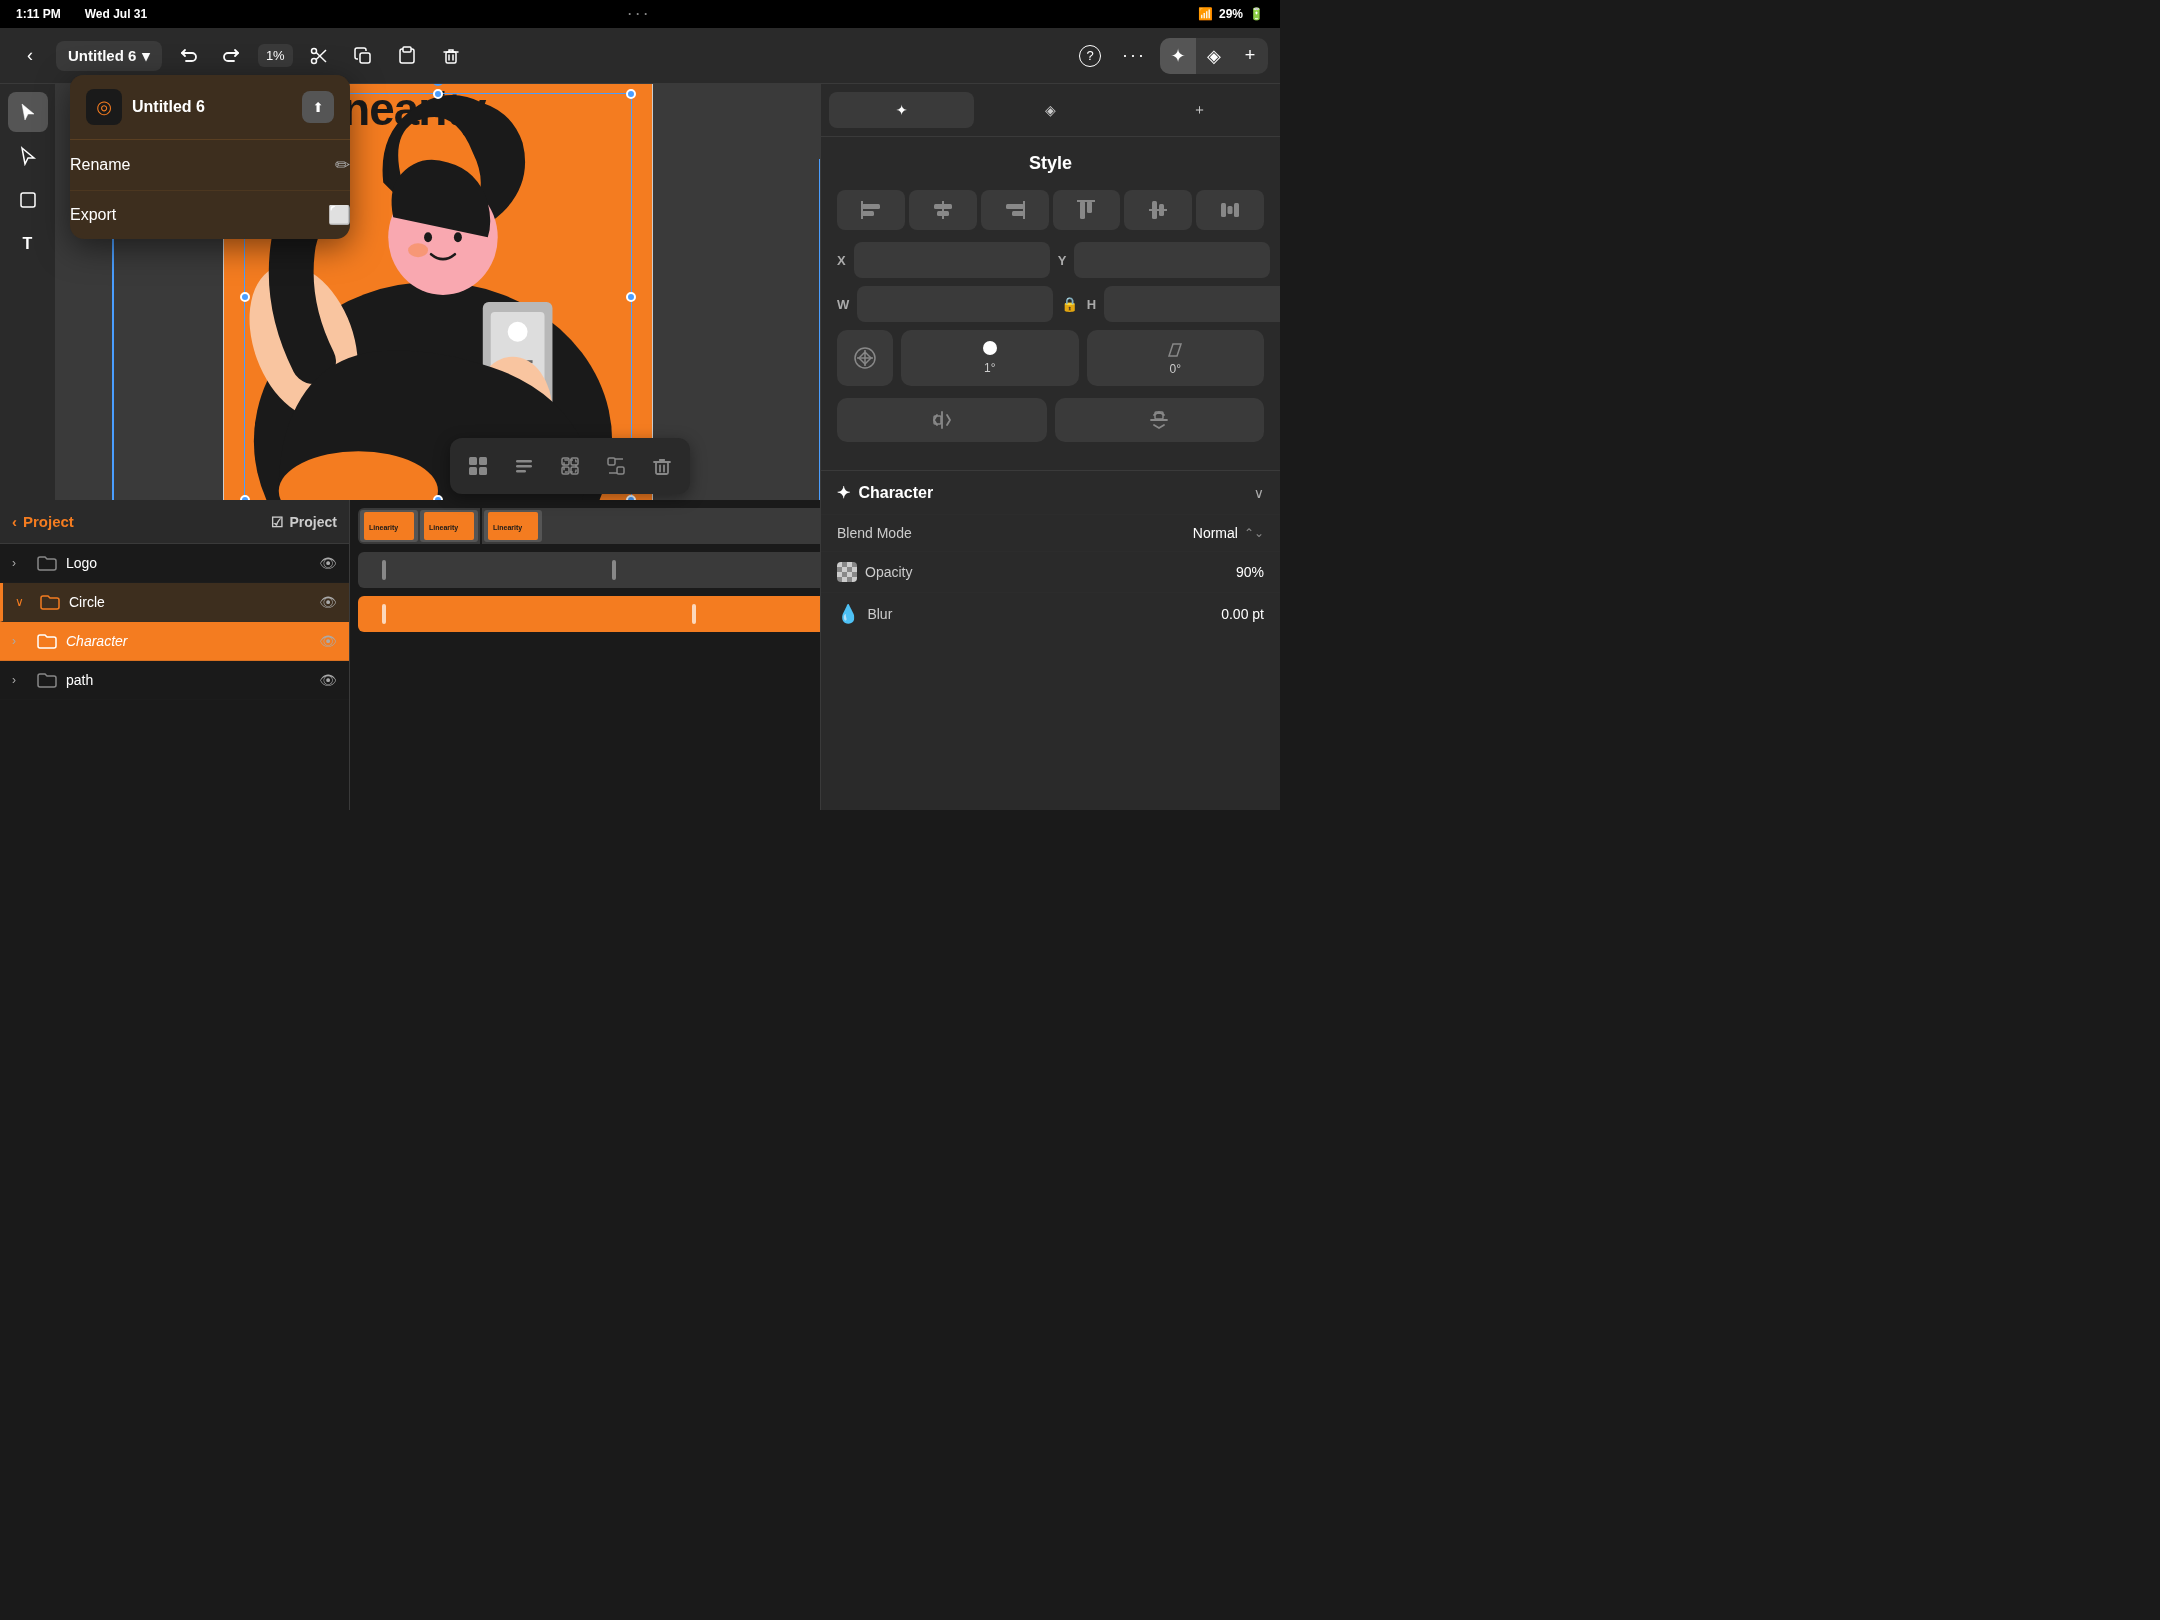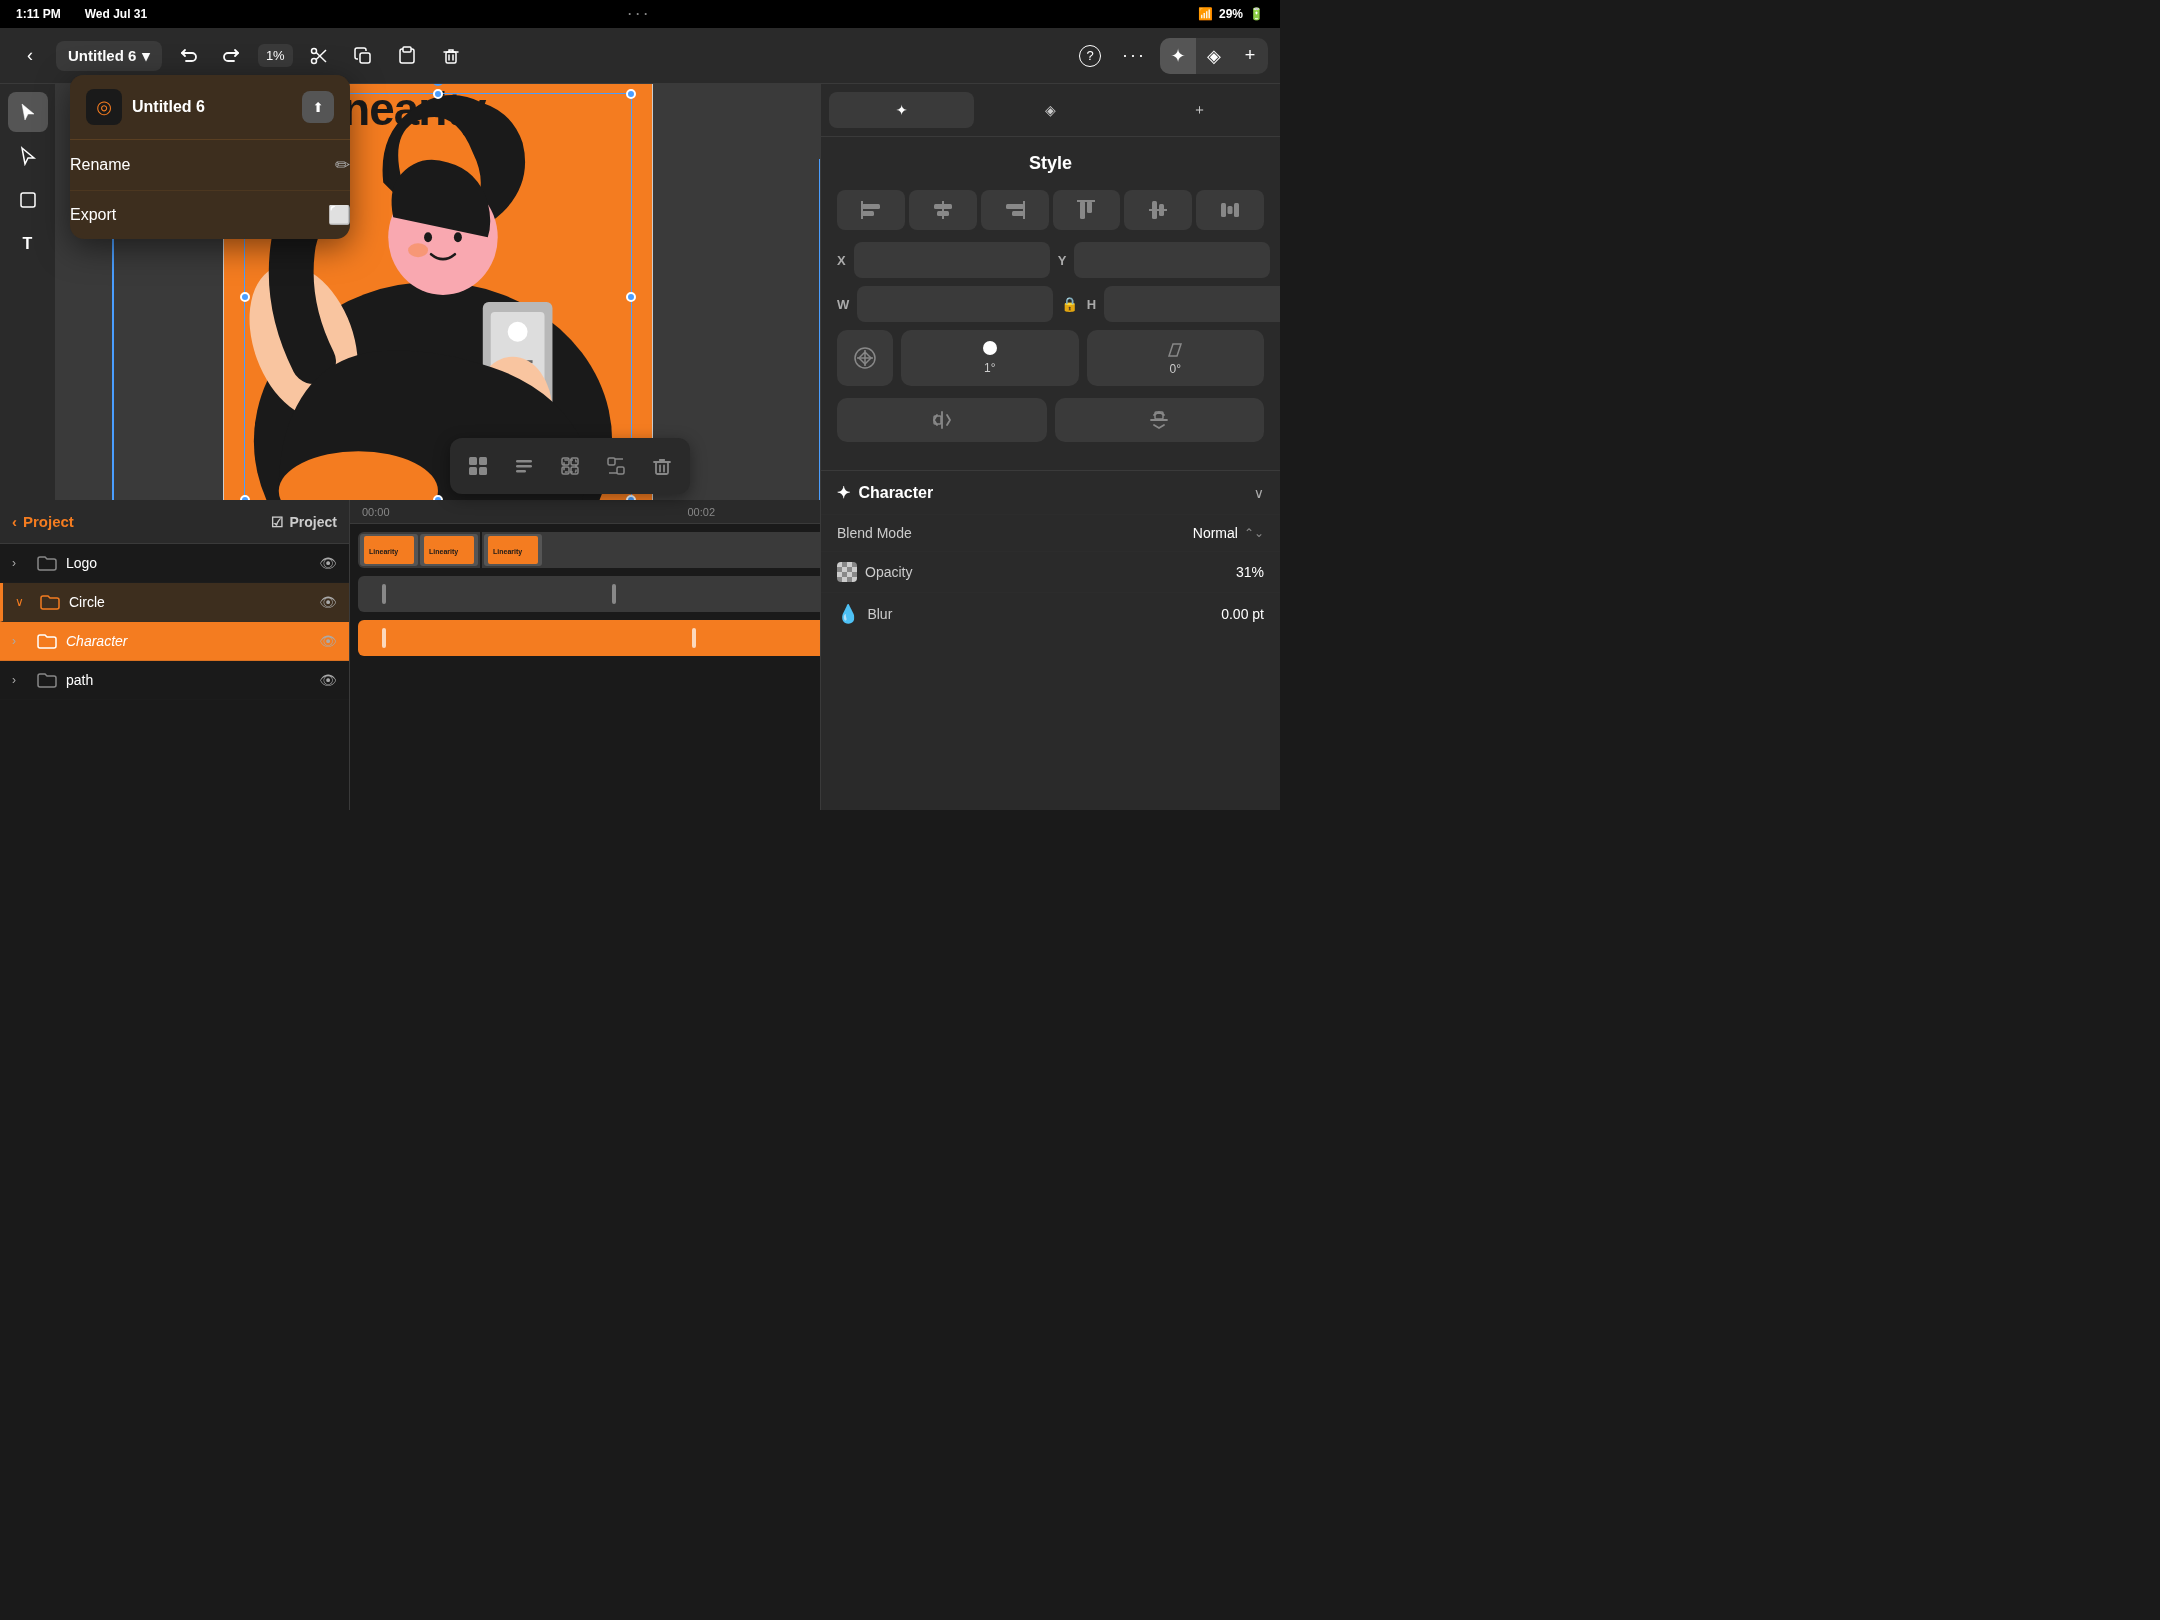--- a/index.html
+++ b/index.html
@@ -992,18 +992,6 @@
 
   <div class="timeline-area">
 
-    <div class="timeline-ruler">
-      <div class="timeline-ruler-marks">
-        <div class="ruler-mark">00:00</div>
-        <div class="ruler-mark" style="text-align:center;">00:02</div>
-        <div class="ruler-mark" style="text-align:center;">00:04</div>
-        <div class="ruler-mark" style="text-align:right; padding-right:4px;">00:06</div>
-      </div>
-
-      <div style="position:absolute; top:0; bottom:0; left:87%; width:2px; background:#fff;">
-        <div style="width:12px;height:12px;border-radius:50%;background:#fff;position:absolute;top:50%;left:-5px;transform:translateY(-50%);"></div>
-      </div>
-    </div>
 
     <div class="timeline-tracks">
 

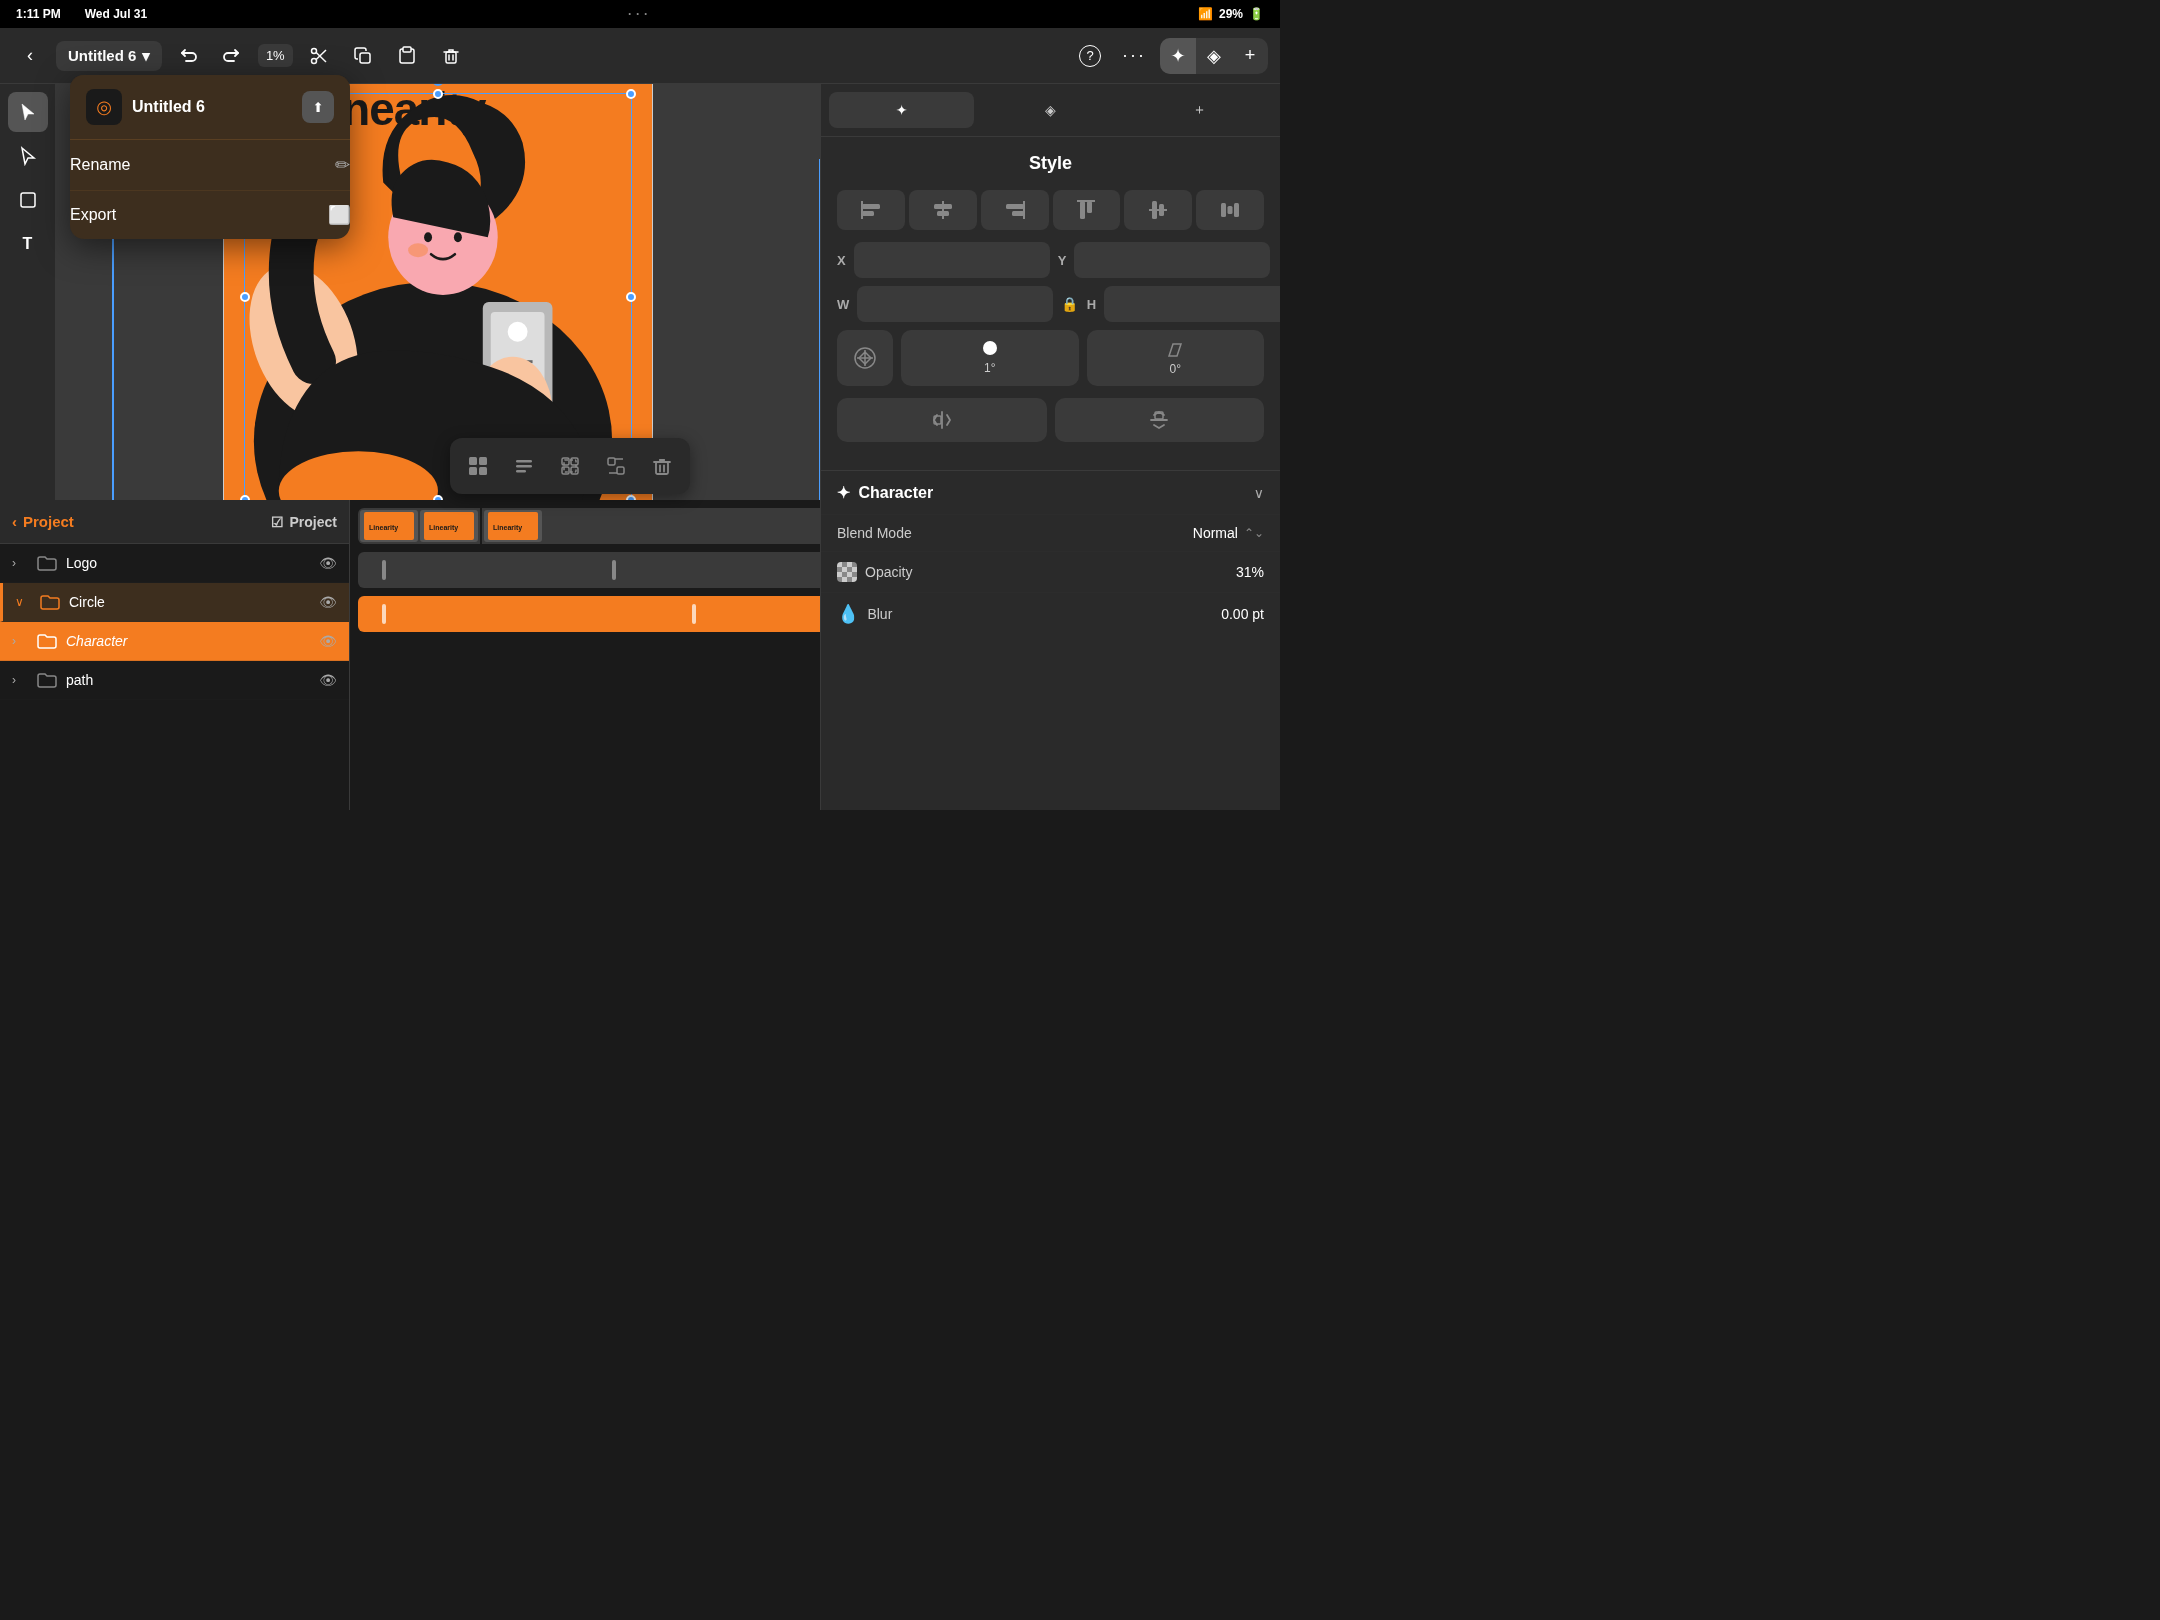--- a/index.html
+++ b/index.html
@@ -1182,7 +1182,7 @@
       Opacity
     </span>
     <div class="prop-field-value">
-      <span>31%</span>
+      <span>90%</span>
     </div>
   </div>
 

